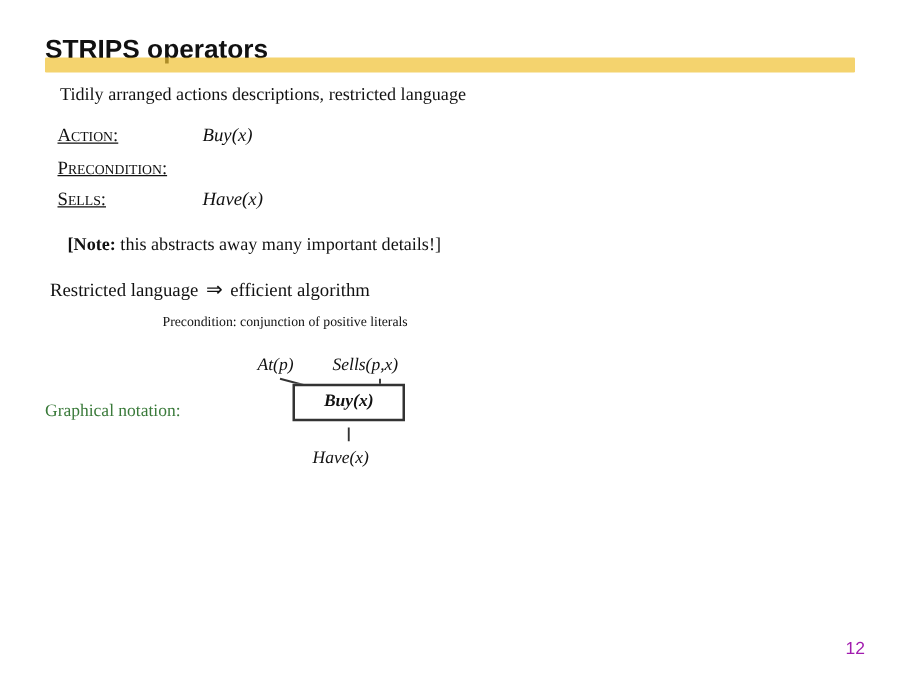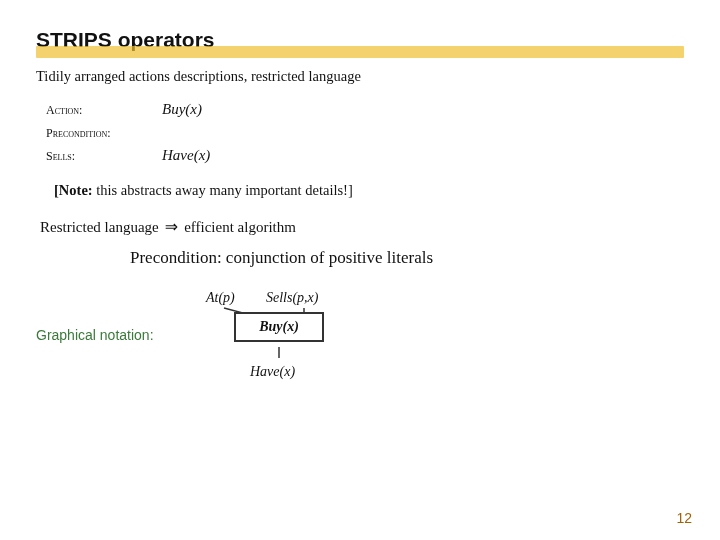--- a/index.html
+++ b/index.html
@@ -48,7 +48,7 @@
     .body-text {
       font-size: 14.5px;
       margin-bottom: 12px;
-      margin-left: 0;
+      margin-left: 12px;
     }
 
     .action-block {

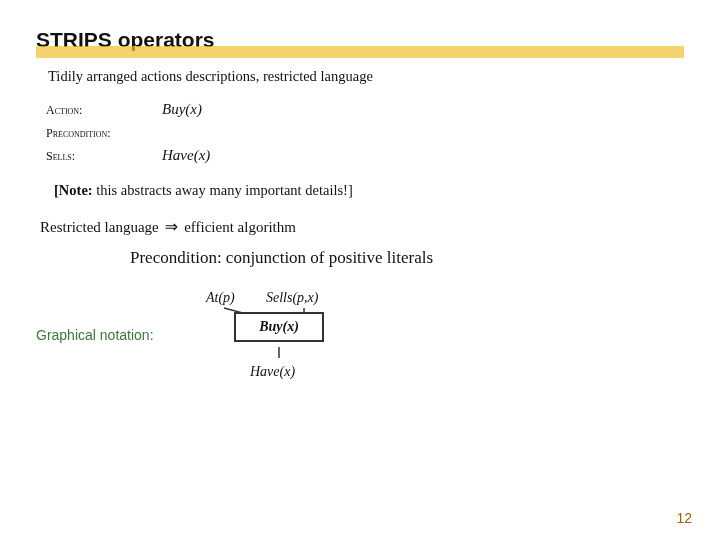--- a/index.html
+++ b/index.html
@@ -65,8 +65,9 @@
 
     .label-sc {
       font-variant: small-caps;
-      font-size: 12px;
+      font-size: 15px;
       min-width: 110px;
+      text-decoration: underline;
     }
 
     .math-italic {

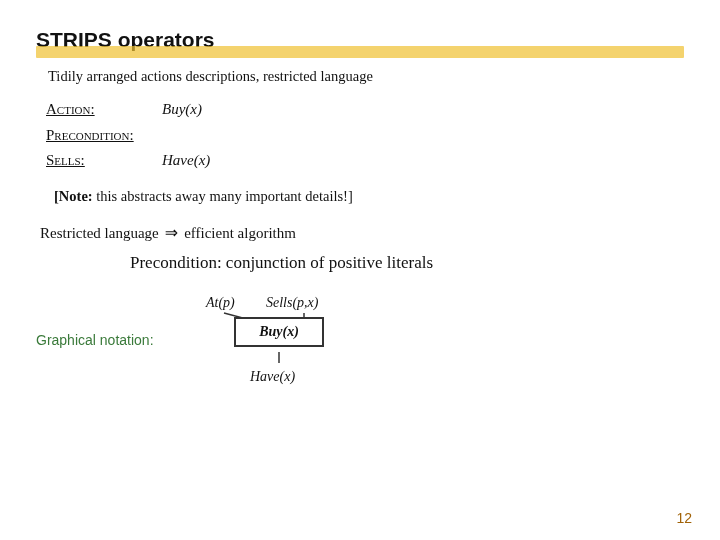--- a/index.html
+++ b/index.html
@@ -107,7 +107,7 @@
     .sub-item {
       margin-left: 90px;
       line-height: 1.65;
-      font-size: 17px;
+      font-size: 11px;
     }
 
     .graphical-section {

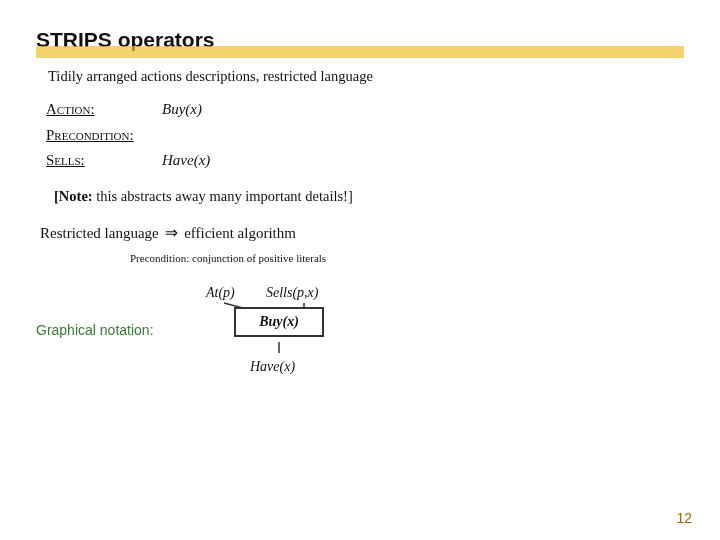--- a/index.html
+++ b/index.html
@@ -119,7 +119,7 @@
 
     .graphical-label {
       color: #3a7a3a;
-      font-family: Liberation Sans, sans-serif;
+      font-family: Liberation Serif, serif;
       font-size: 14px;
       min-width: 120px;
     }

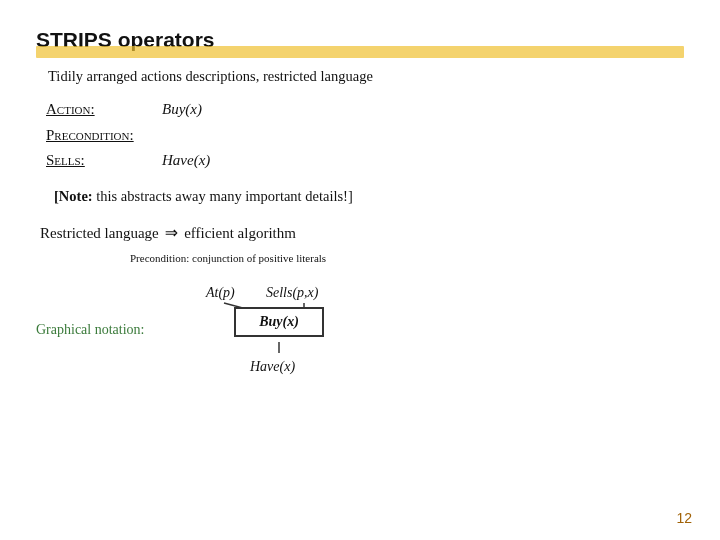--- a/index.html
+++ b/index.html
@@ -176,7 +176,7 @@
       right: 28px;
       font-family: Arial, Helvetica, sans-serif;
       font-size: 14px;
-      color: #a16207;
+      color: #a21caf;
     }
   </style>
 </head>

